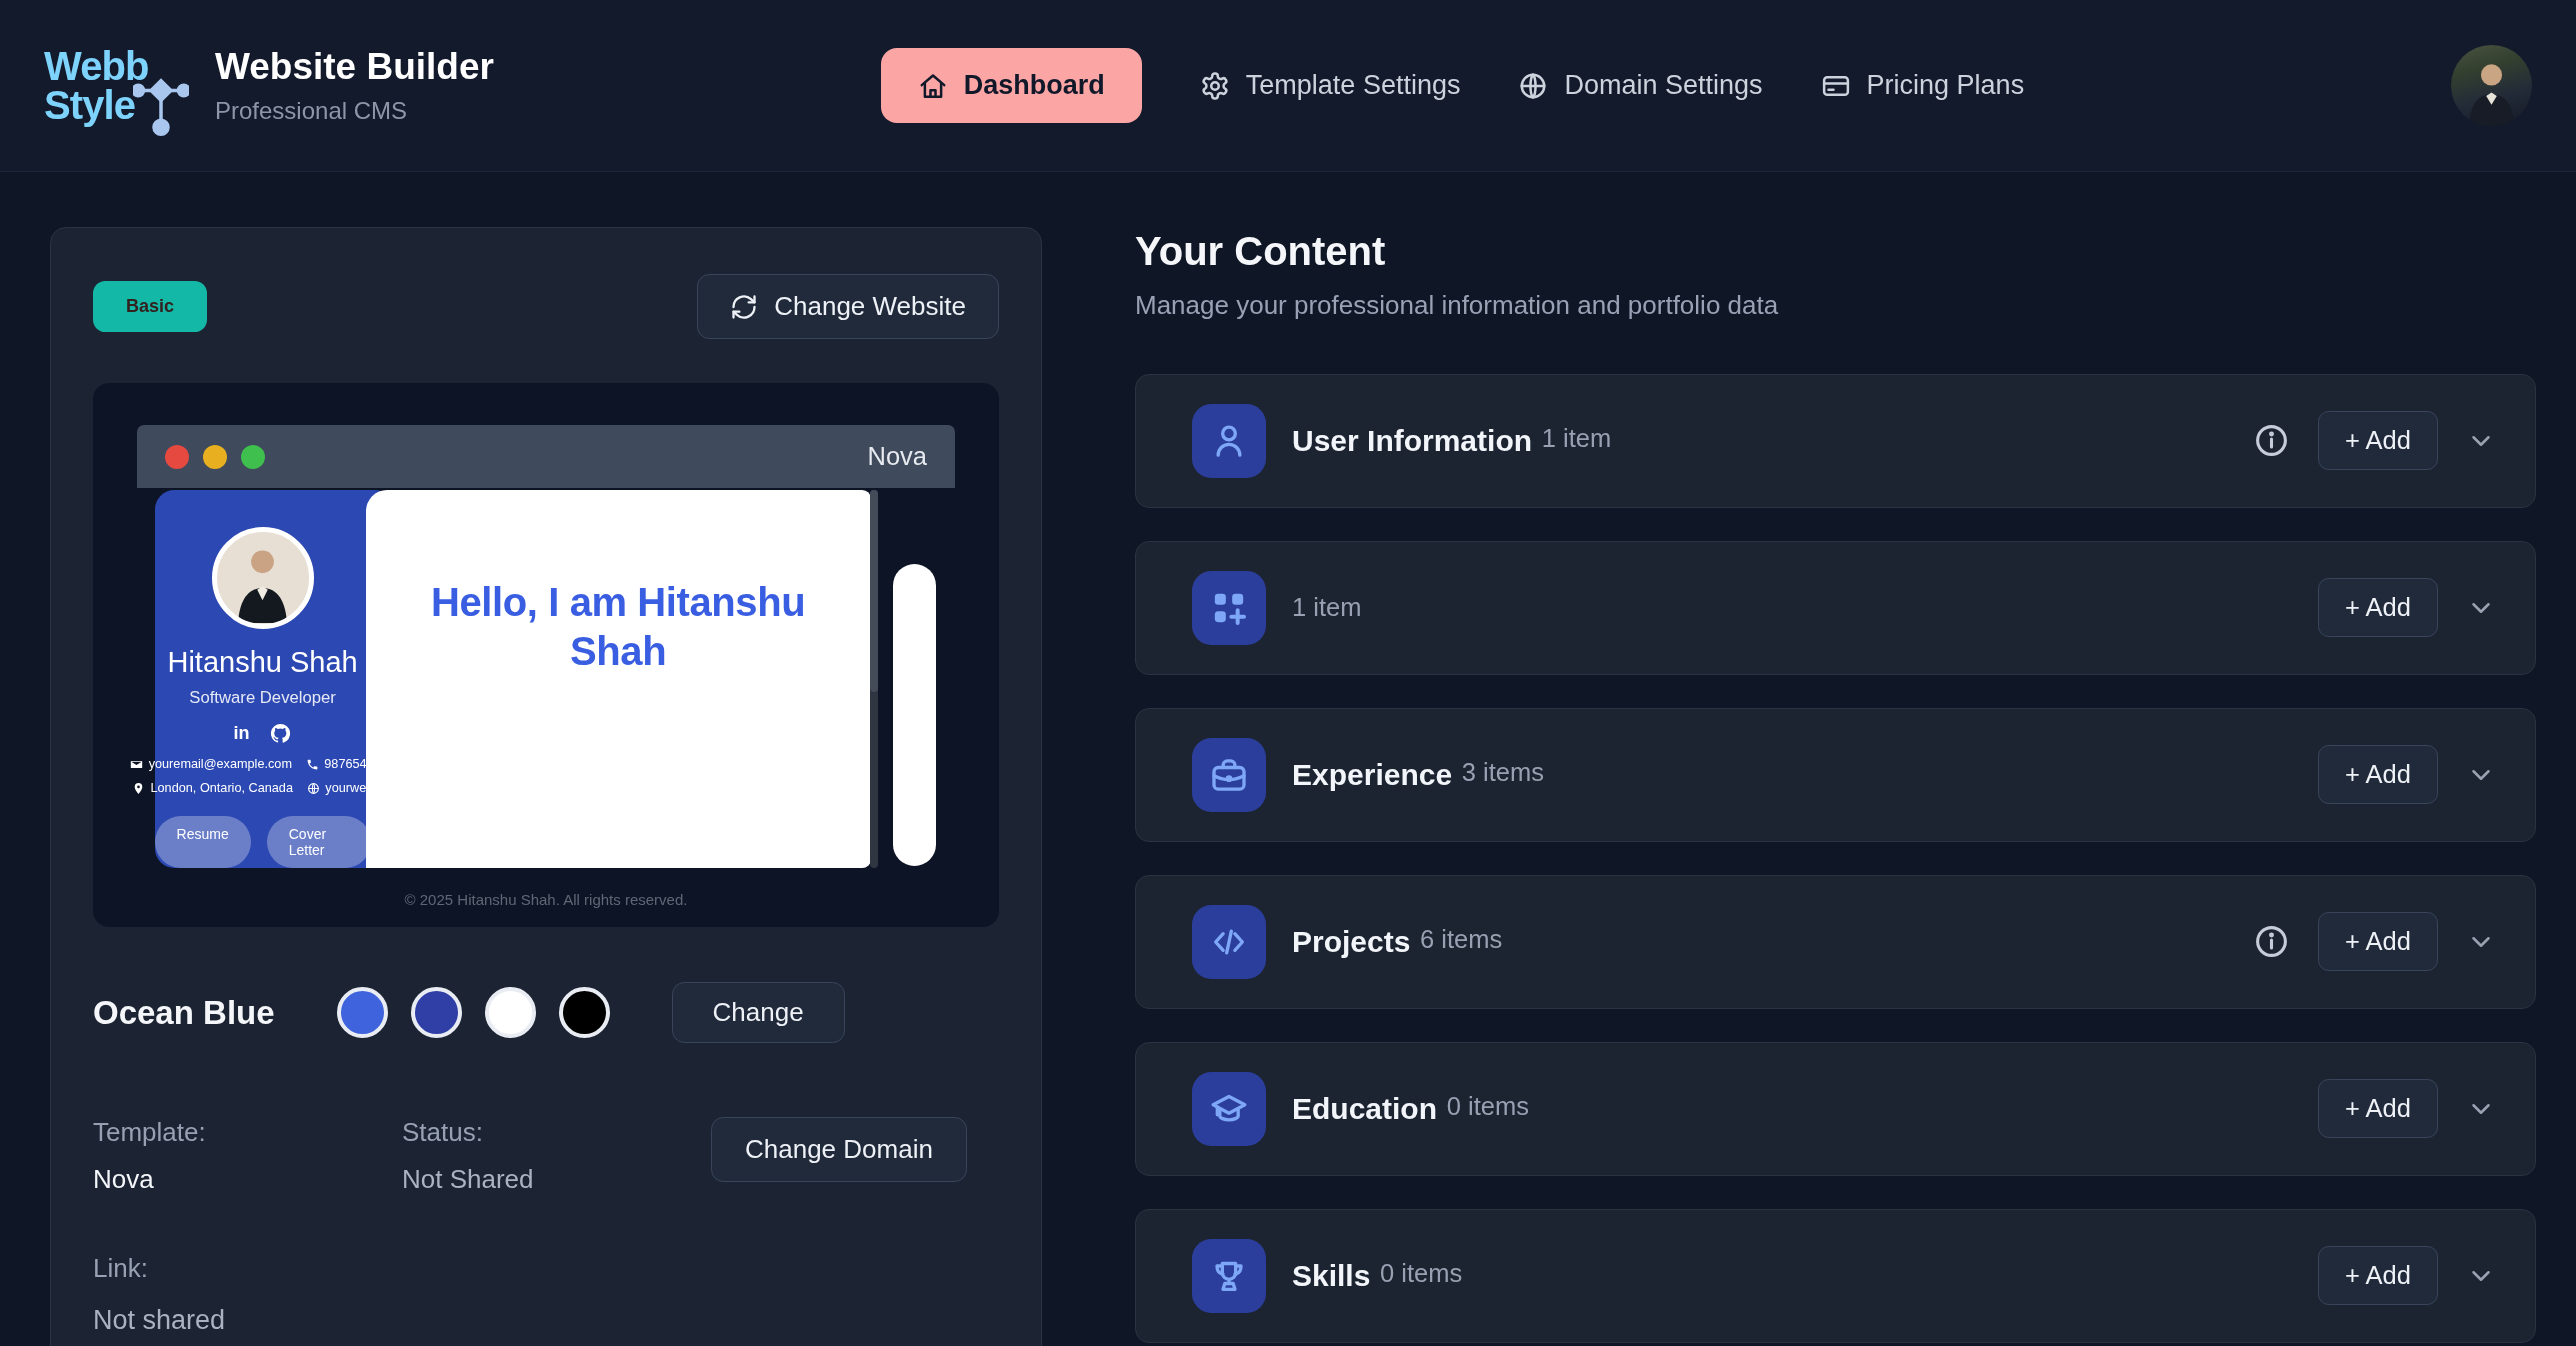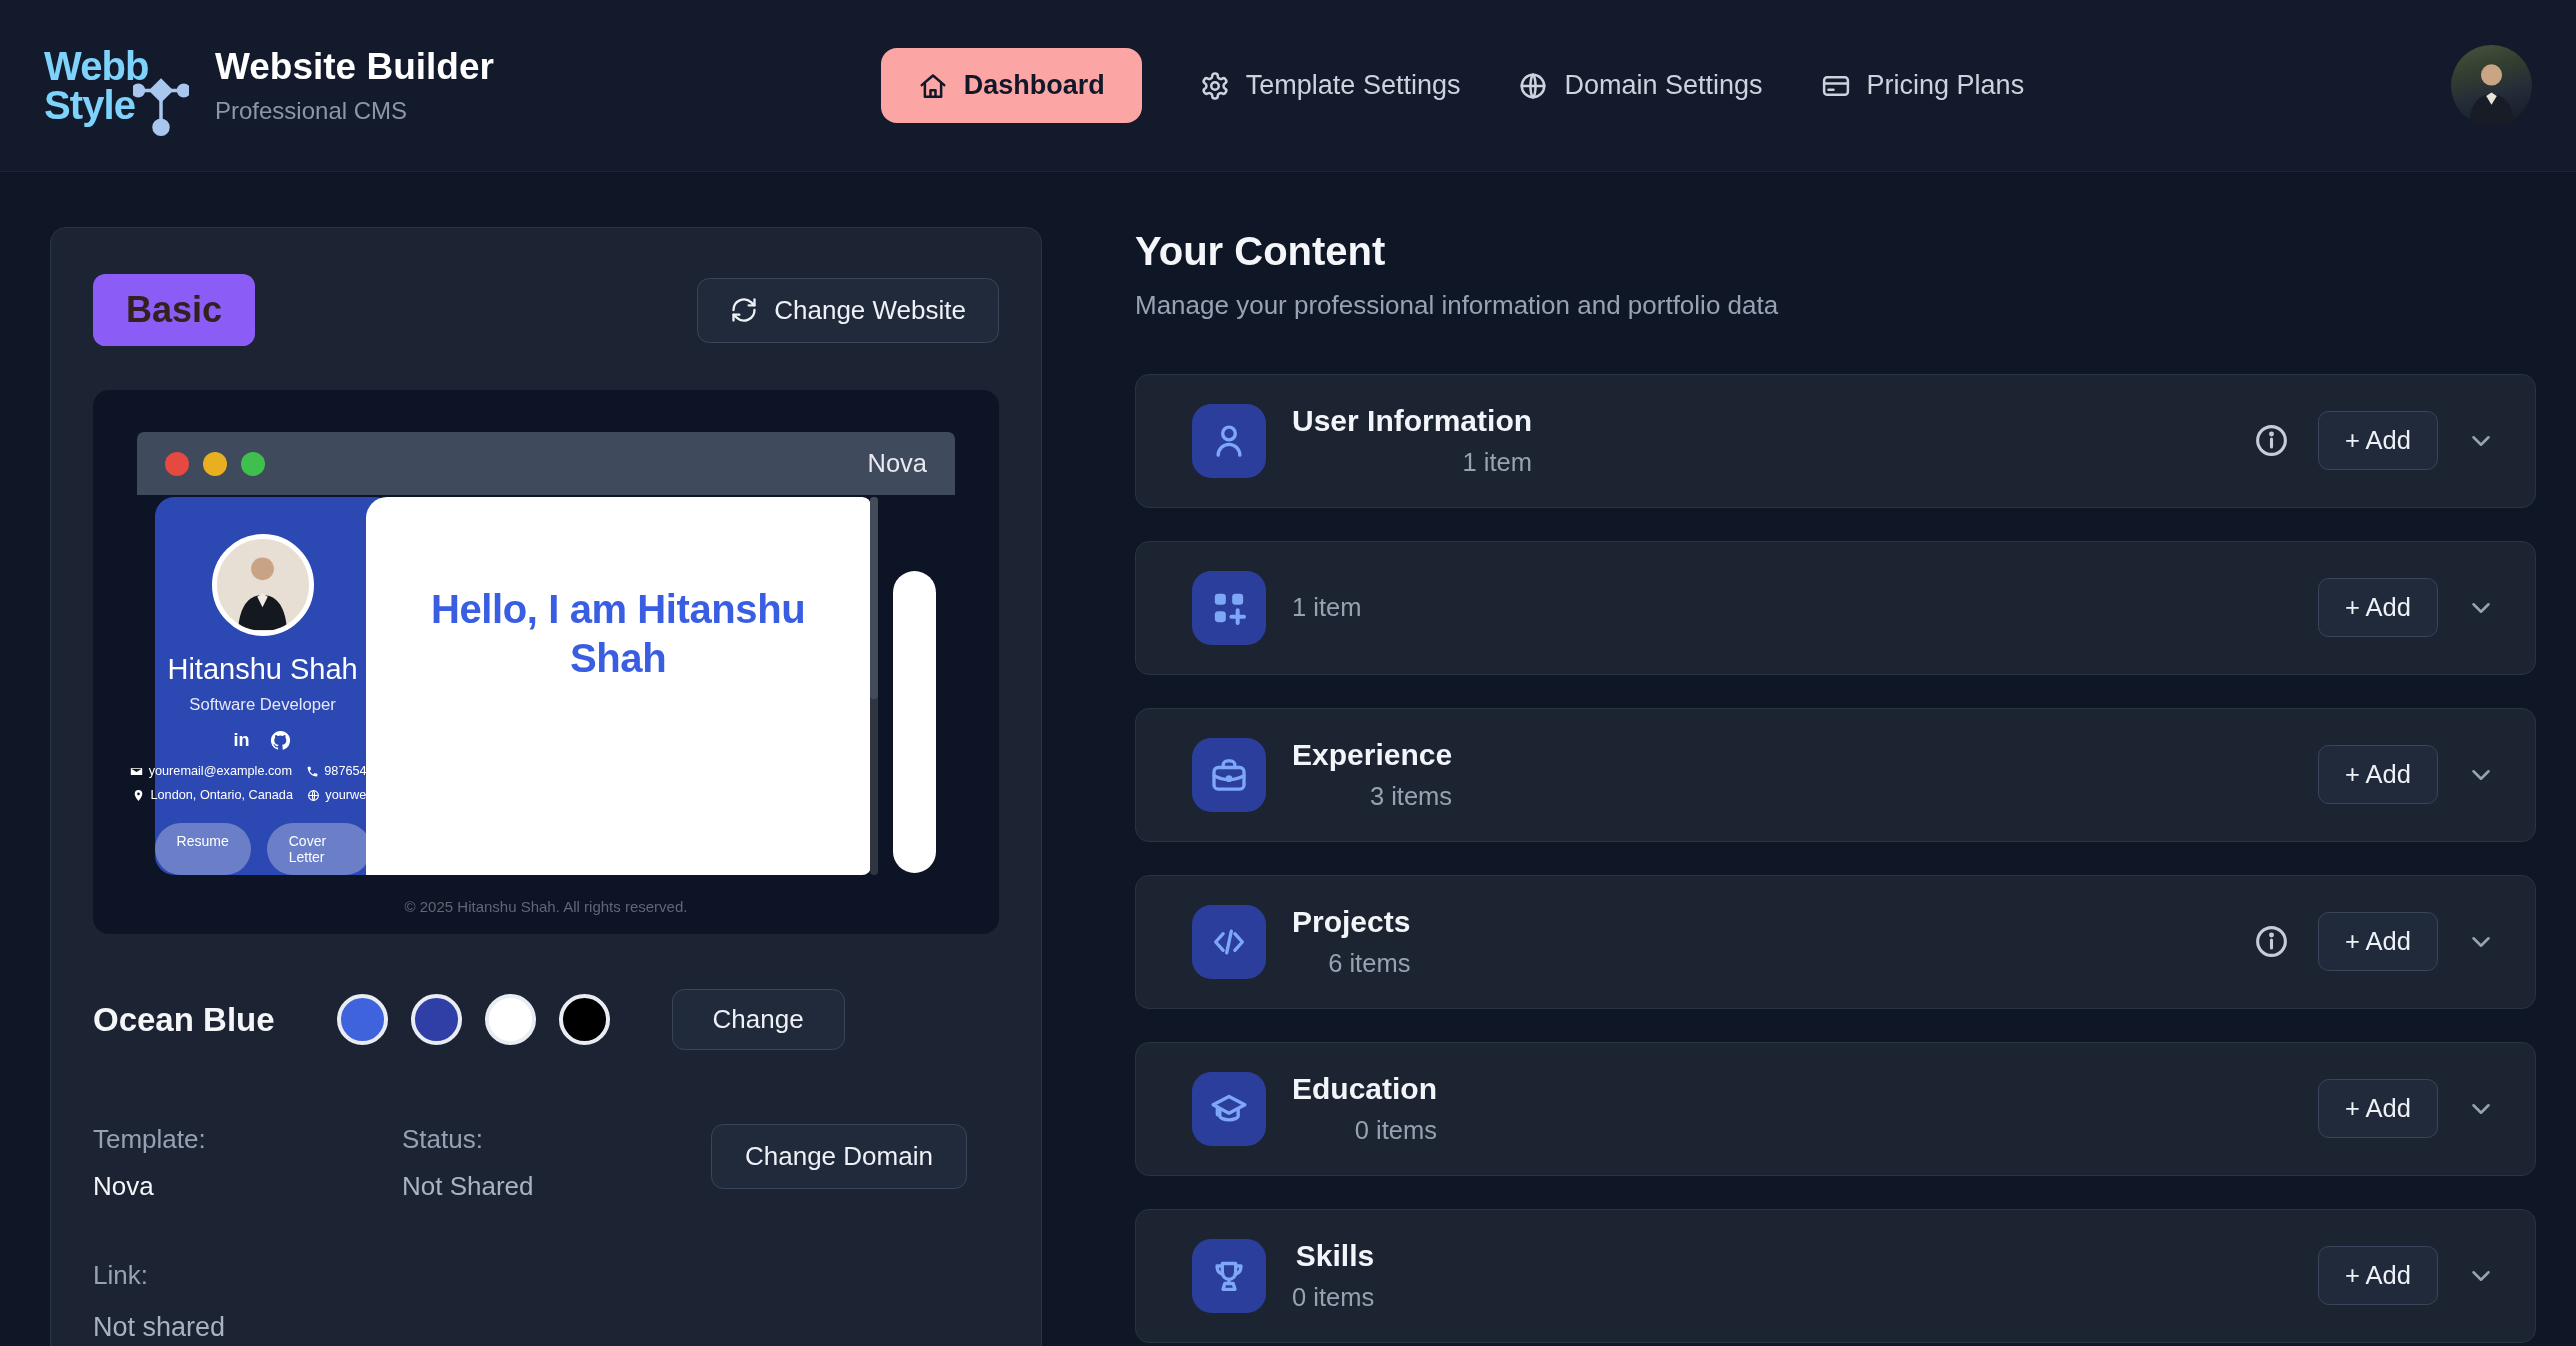--- a/index.html
+++ b/index.html
@@ -27,7 +27,7 @@
   
   .site-panel { width:992px; min-width:992px; height:1424px; background:#1c2433; border:1.8px solid #2b3444; border-radius:16px; padding:46px 42px; }
   .panel-head { display:flex; justify-content:space-between; align-items:center; }
-  .plan-badge { background:#8b5cf6; color:#33201f; font-size:36px; font-weight:600; padding:15px 33px; border-radius:12.3px; }
+  .plan-badge { background:#14b8a6; color:#33201f; font-size:18px; font-weight:600; padding:15px 33px; border-radius:12.3px; }
   .btn { display:inline-flex; align-items:center; gap:16px; background:#202a3b; border:1.8px solid #39455b; border-radius:12.3px; color:#eef1f6; font-size:26px; padding:16px 32px; cursor:pointer; font-family:inherit; white-space:nowrap; }
   .btn .bi { width:28px; height:28px; }
 

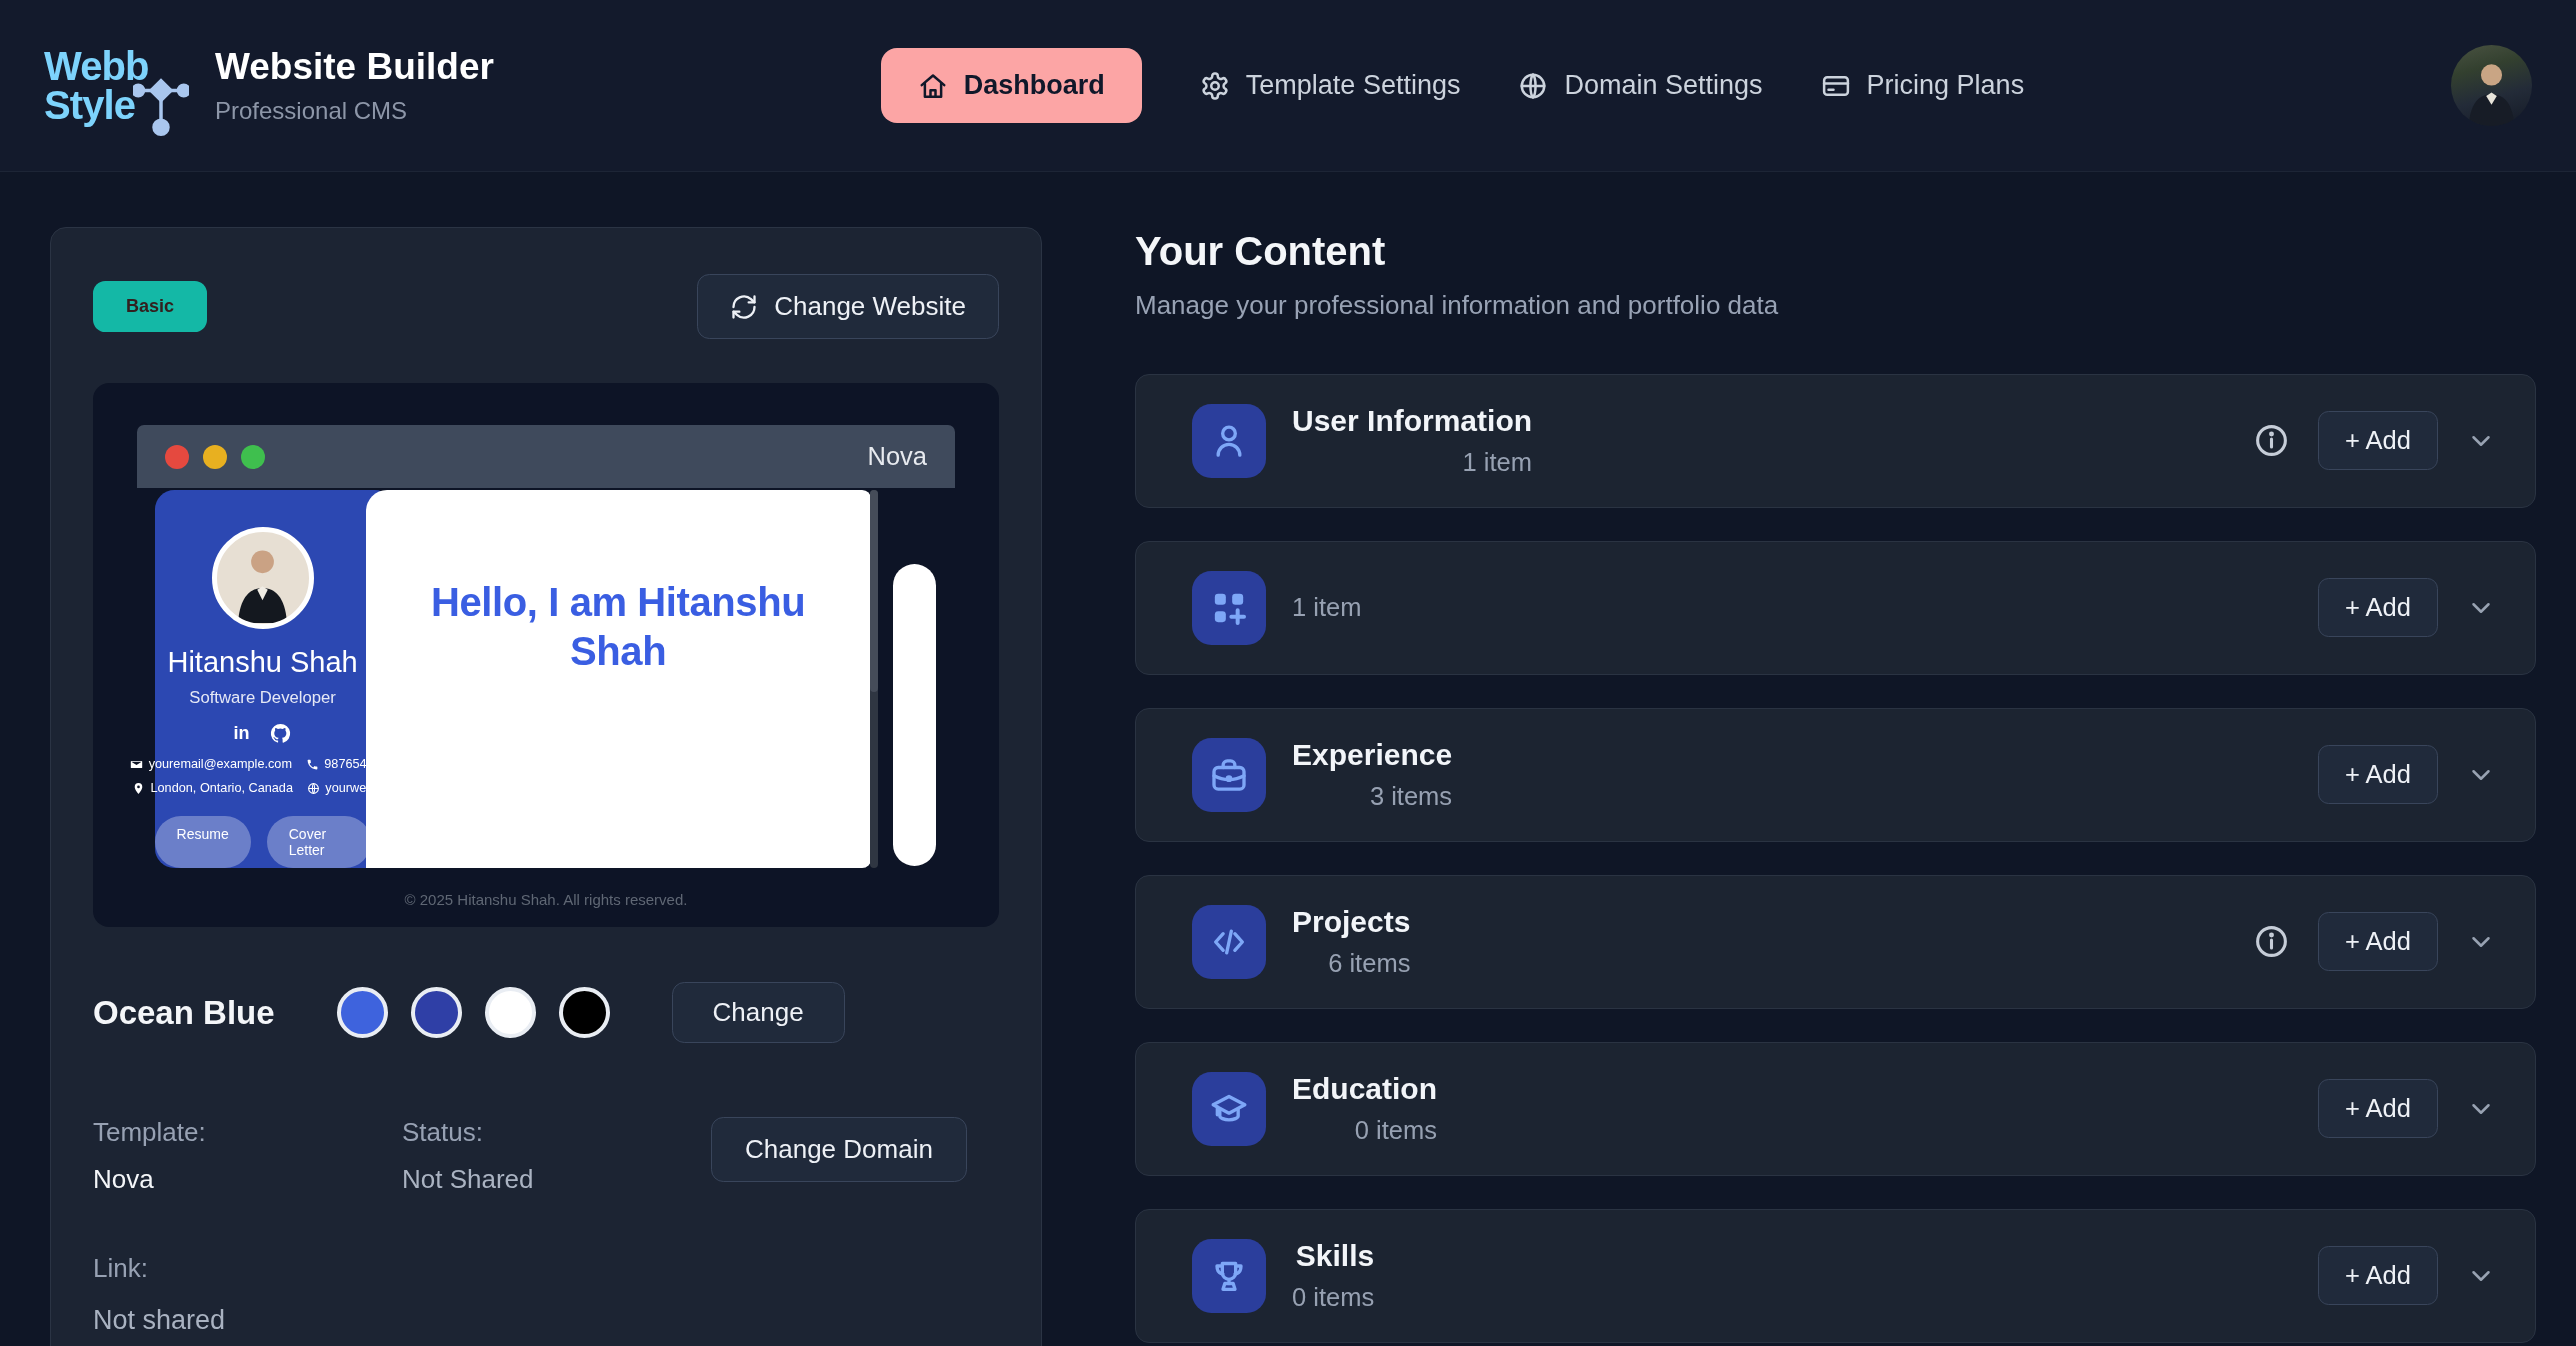--- a/index.html
+++ b/index.html
@@ -83,7 +83,7 @@
   .card { height:134px; background:#1c2431; border:1.8px solid #2a3342; border-radius:14px; display:flex; align-items:center; padding:0 39px 0 56px; }
   .tile { width:74px; height:74px; border-radius:19.3px; background:#2b3e9c; color:#7ea7f7; display:flex; align-items:center; justify-content:center; margin-right:26px; flex:none; }
   .tile [data-icon] { width:40px; height:40px; }
-  .card-text { display:flex; flex-direction:column; gap:9.7px;align-items:flex-end; }
+  .card-text { display:flex; gap:9.7px; }
   .card-title { font-size:30px; font-weight:600; color:#f2f5f9; }
   .card-count { font-size:25.5px; color:#97a1b2; }
   .card-right { margin-left:auto; display:flex; align-items:center; gap:28px; }

